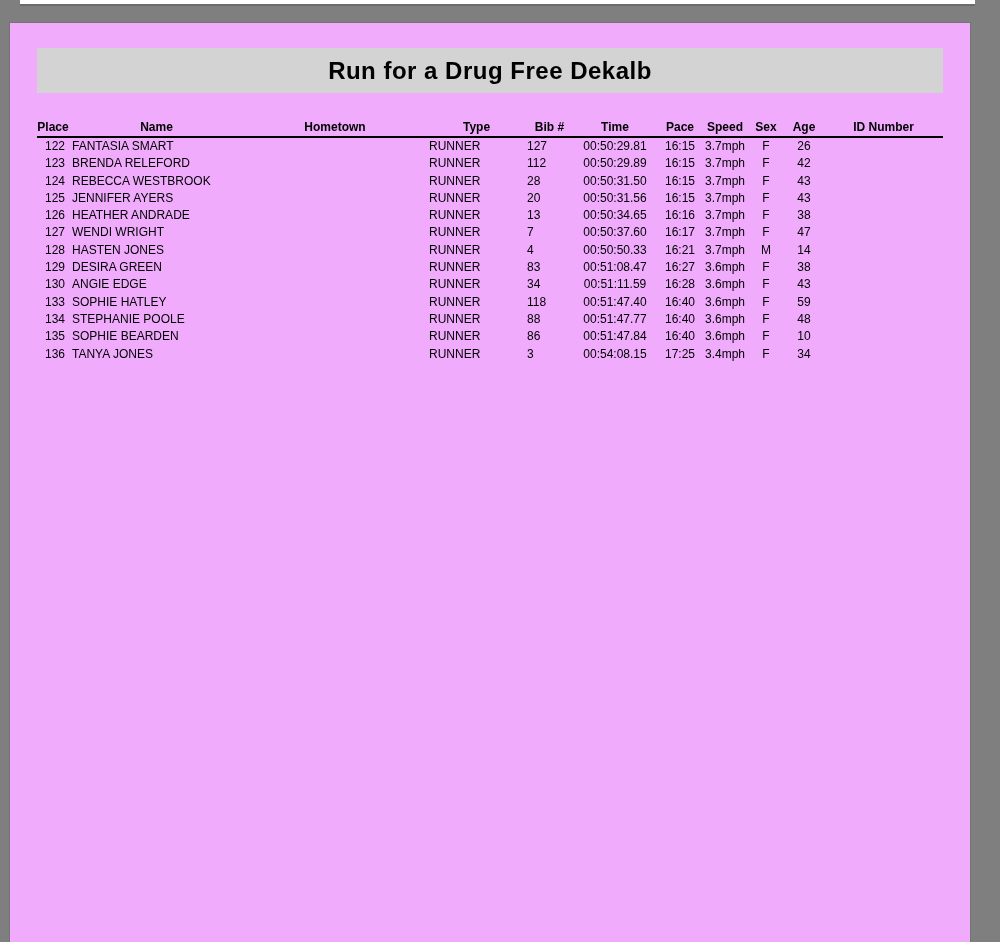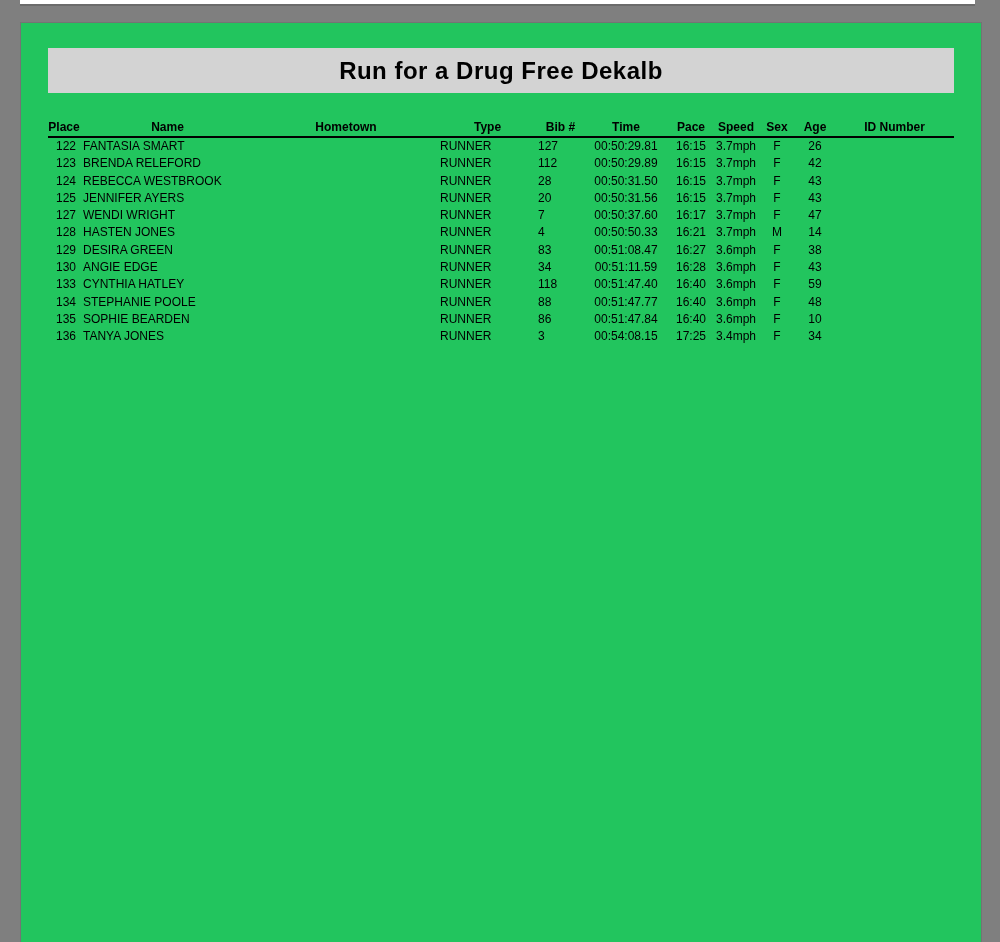--- a/index.html
+++ b/index.html
@@ -29,10 +29,10 @@
   .page {
     position: absolute;
     top: 22px;
-    left: 20px;
+    left: 9px;
     width: 962px;
     height: 920px;
-    background: #22c55e;
+    background: #f0abfc;
     border: 1px solid #747474;
     border-bottom: none;
     box-sizing: border-box;

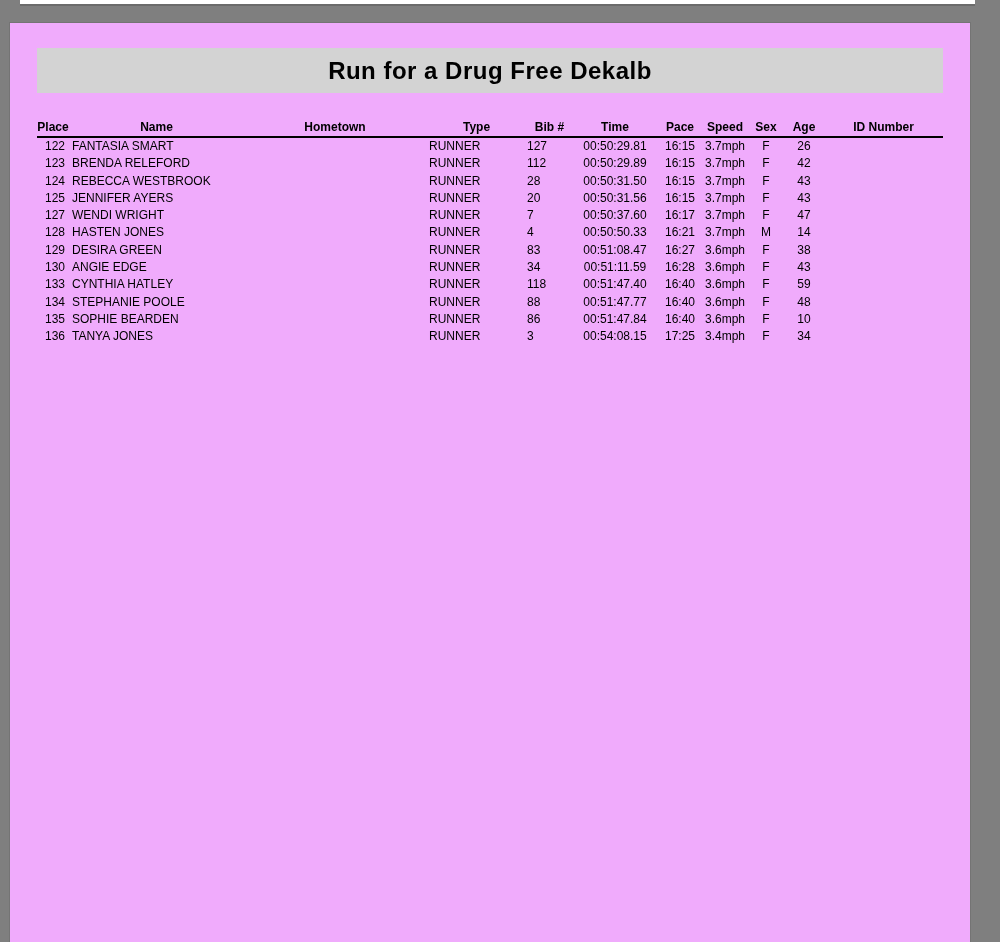--- a/index.html
+++ b/index.html
@@ -176,6 +176,19 @@
           <td class="col-id_number"></td>
         </tr>
         <tr>
+          <td class="col-place">126</td>
+          <td class="col-name">HEATHER ANDRADE</td>
+          <td class="col-hometown"></td>
+          <td class="col-type">RUNNER</td>
+          <td class="col-bib">13</td>
+          <td class="col-time">00:50:34.65</td>
+          <td class="col-pace">16:16</td>
+          <td class="col-speed">3.7mph</td>
+          <td class="col-sex">F</td>
+          <td class="col-age">38</td>
+          <td class="col-id_number"></td>
+        </tr>
+        <tr>
           <td class="col-place">127</td>
           <td class="col-name">WENDI WRIGHT</td>
           <td class="col-hometown"></td>

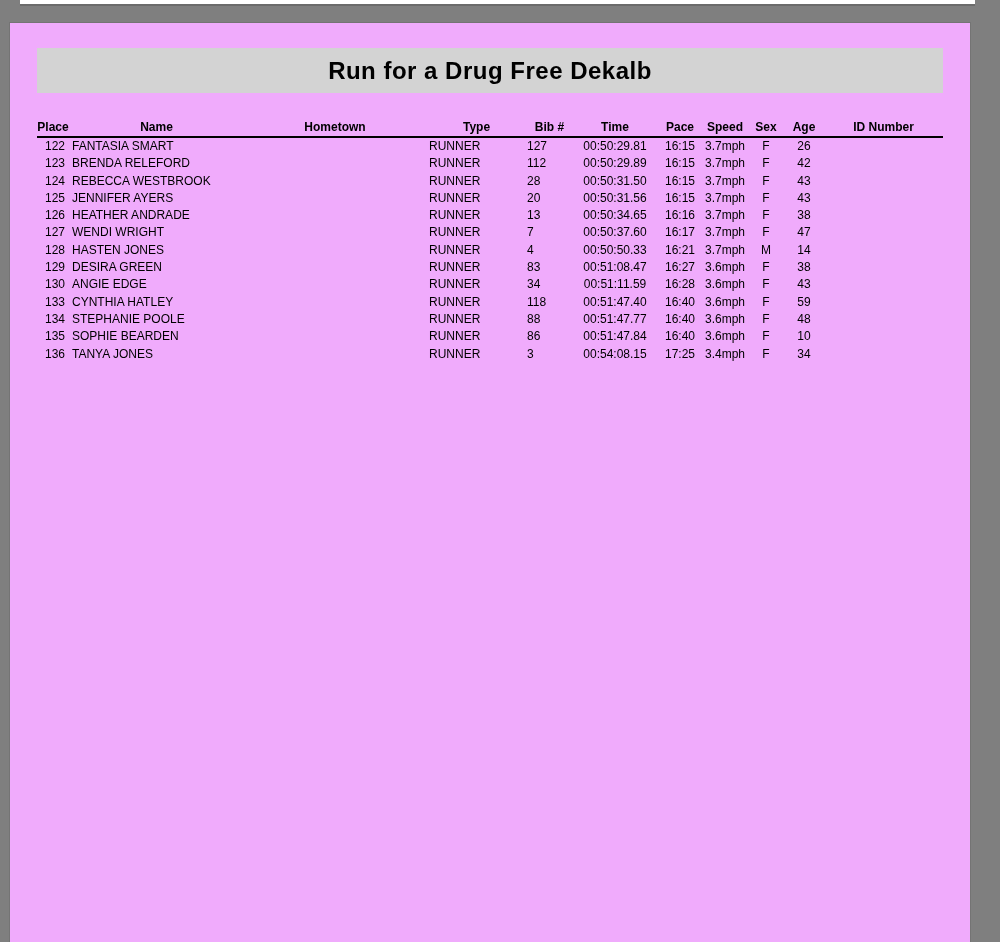--- a/index.html
+++ b/index.html
@@ -242,7 +242,7 @@
         </tr>
         <tr>
           <td class="col-place">133</td>
-          <td class="col-name">CYNTHIA HATLEY</td>
+          <td class="col-name">SOPHIE HATLEY</td>
           <td class="col-hometown"></td>
           <td class="col-type">RUNNER</td>
           <td class="col-bib">118</td>

